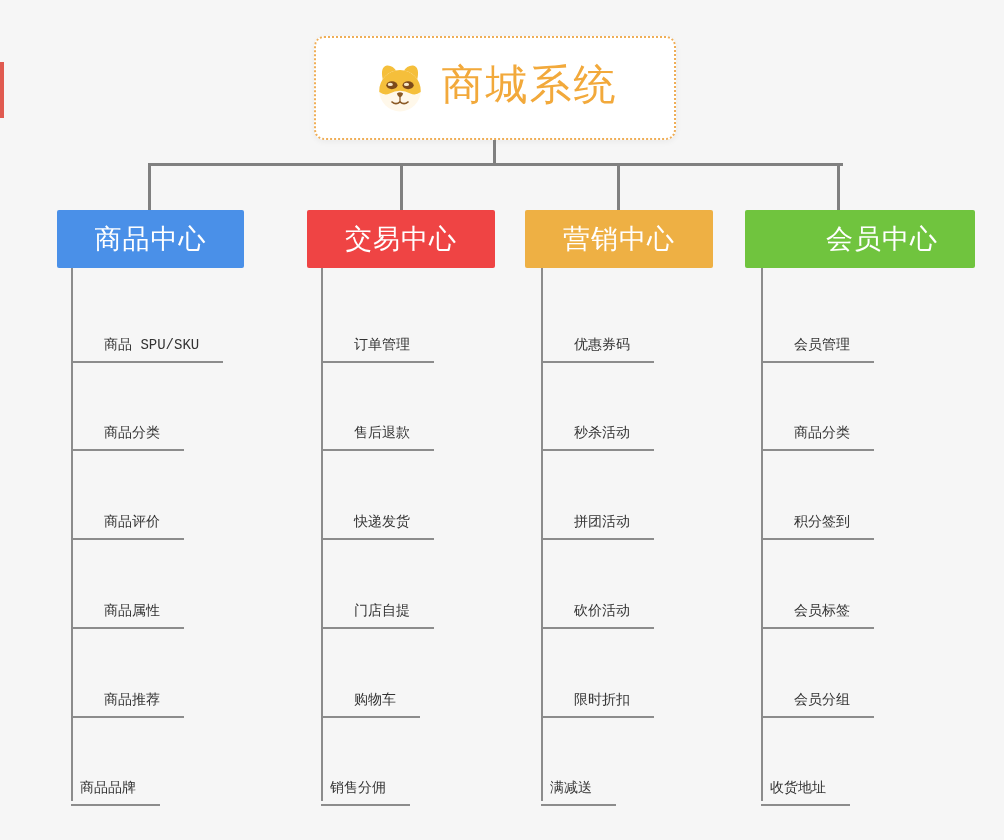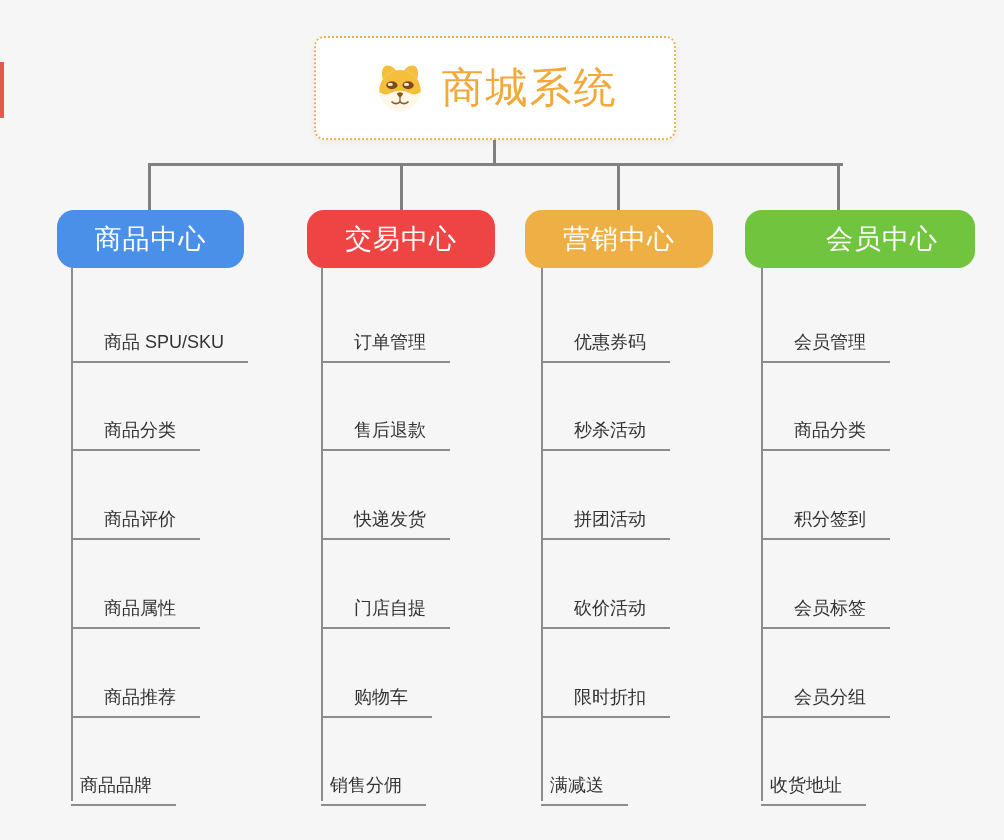--- a/index.html
+++ b/index.html
@@ -8,7 +8,7 @@
     width:1004px;height:840px;
     background:#f6f6f6;
     overflow:hidden;
-    font-family:Liberation Sans, sans-serif;
+    font-family:Liberation Mono, monospace;
   }
   
   .root-node{

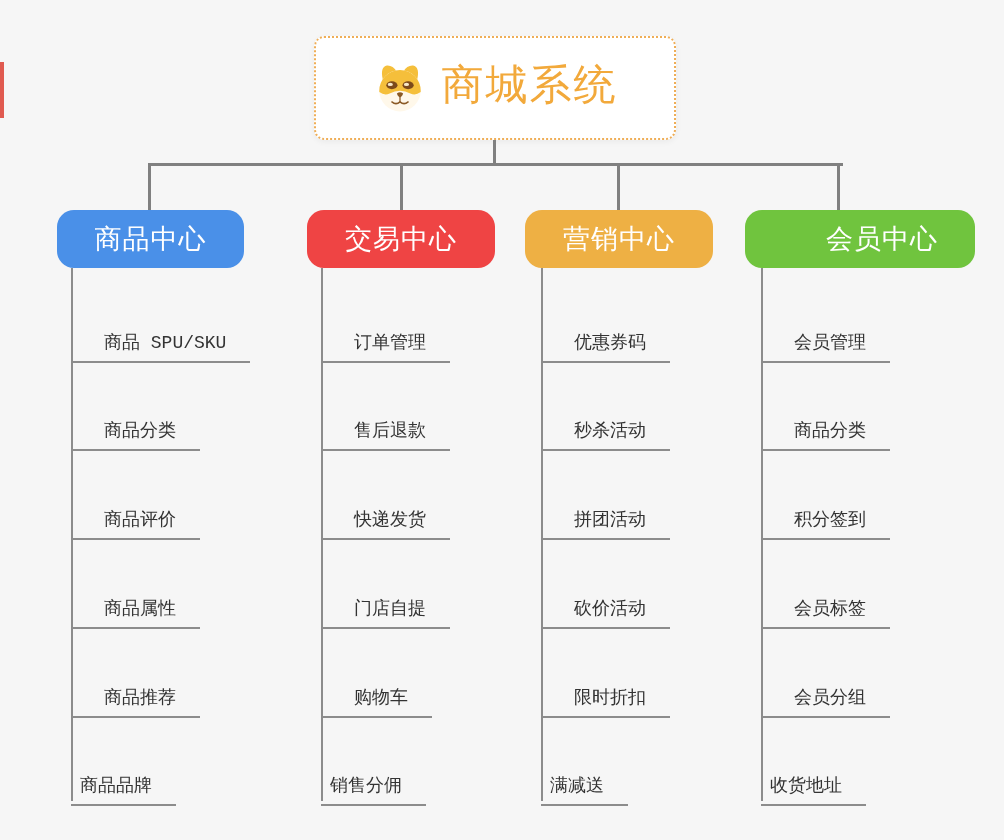--- a/index.html
+++ b/index.html
@@ -35,7 +35,7 @@
   
   .branch-box{
     position:absolute;top:210px;height:58px;
-    border-radius:17px;
+    border-radius:2px;
     display:flex;align-items:center;justify-content:center;
     color:#ffffff;
     font-size:27px;

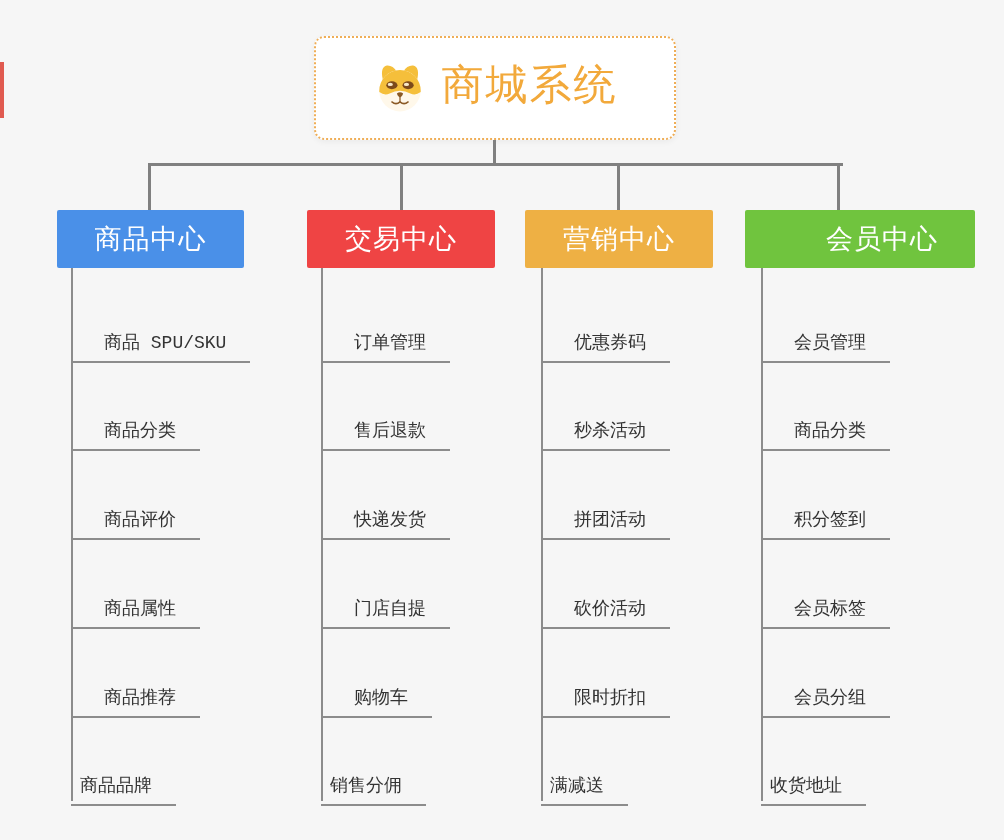--- a/index.html
+++ b/index.html
@@ -52,7 +52,7 @@
     padding:0 24px 7px 33px;
     border-bottom:2px solid #8c8c8c;
     width:max-content;
-    font-size:18px;
+    font-size:14px;
     color:#333333;
     white-space:nowrap;
   }

